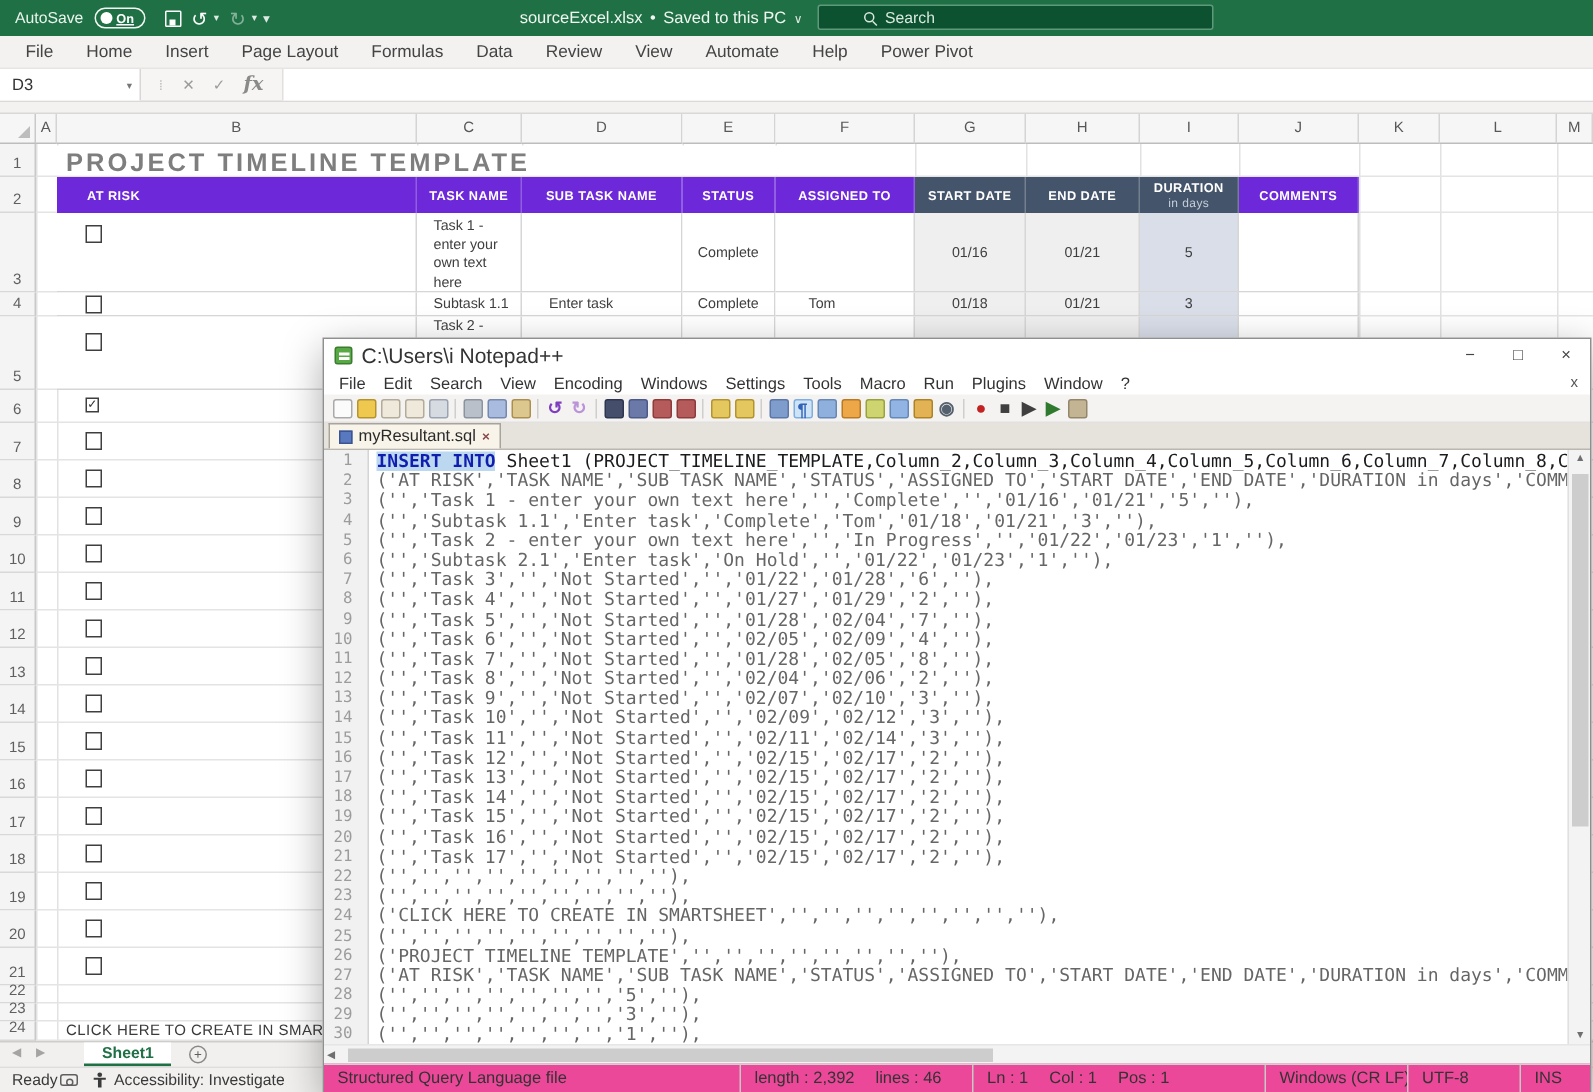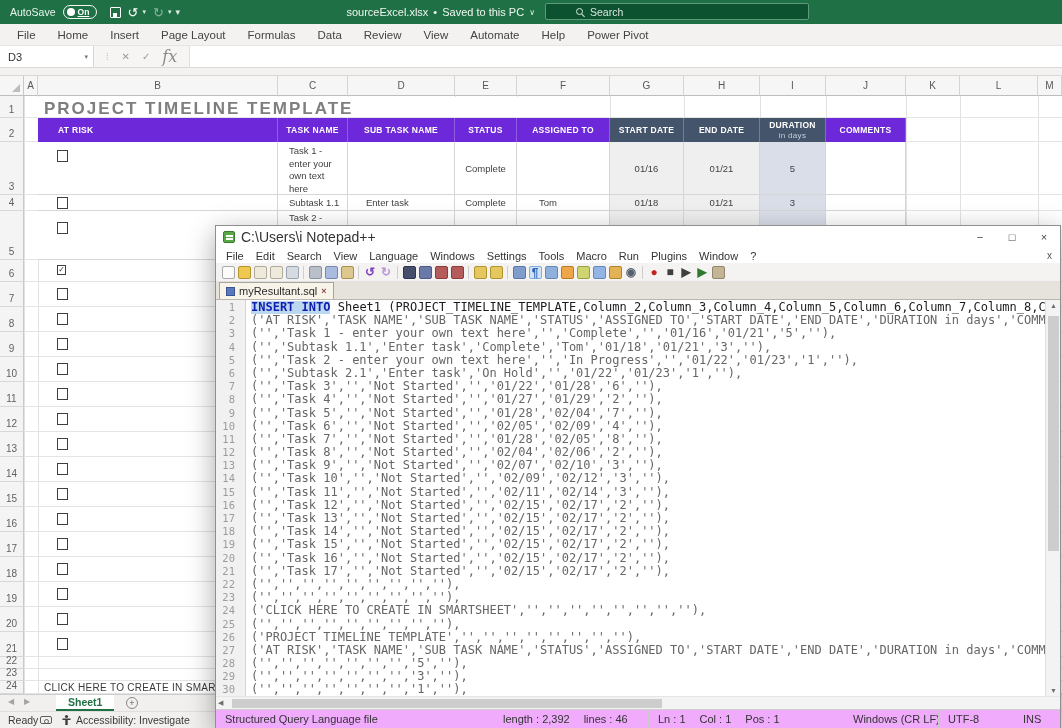--- a/index.html
+++ b/index.html
@@ -42,7 +42,7 @@
   .fbtns{display:flex;align-items:center;gap:12px;padding:0 12px;color:#9a9a9a;}
   .fbtns .dots{font-size:9px;color:#b9b7b5;letter-spacing:1px;}
   .fbtns .fb{font-size:10px;}
-  .fbtns .fx{font-family:"DejaVu Serif",serif;font-style:italic;font-size:16px;color:#8a8a8a;}
+  .fbtns .fx{font-family:"DejaVu Serif",serif;font-style:italic;font-size:13px;color:#8a8a8a;font-weight:bold;}
   .xl-finput{flex:1;background:#fff;border-left:1px solid #e2e0de;}
   .xl-substrip{position:absolute;top:68px;left:0;width:100%;height:8px;background:#f3f2f1;border-bottom:1px solid #dad8d6;}
 

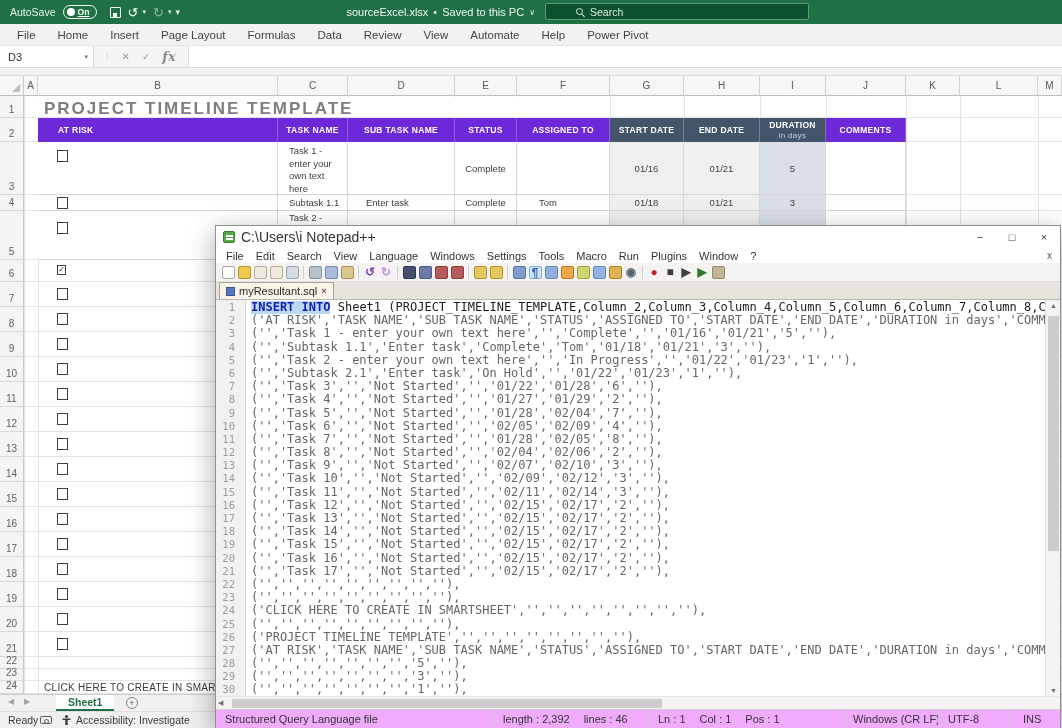--- a/index.html
+++ b/index.html
@@ -395,7 +395,7 @@
         <span class="npp-menu-item">Edit</span>
         <span class="npp-menu-item">Search</span>
         <span class="npp-menu-item">View</span>
-        <span class="npp-menu-item">Language</span>
+        <span class="npp-menu-item">Encoding</span>
         <span class="npp-menu-item">Windows</span>
         <span class="npp-menu-item">Settings</span>
         <span class="npp-menu-item">Tools</span>

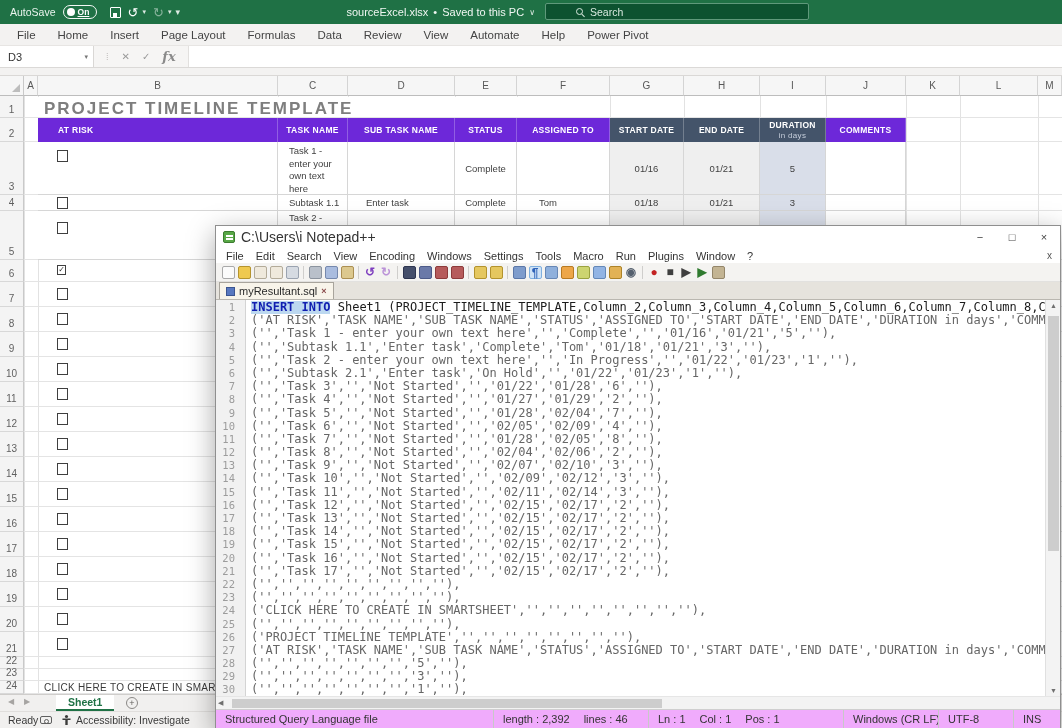--- a/index.html
+++ b/index.html
@@ -136,7 +136,7 @@
   .npp-hscroll{position:absolute;left:0;top:470px;width:100%;height:13px;background:#f3f3f3;border-top:1px solid #e6e6e6;cursor:pointer;}
   .hs-arrow{position:absolute;left:2px;top:2px;font-size:7px;color:#6f6f6f;}
   .hs-thumb{position:absolute;left:16px;top:2px;width:430px;height:9px;background:#cdcdcd;}
-  .npp-status{position:absolute;left:0;top:483px;width:100%;height:19px;background:#f0abfc;
+  .npp-status{position:absolute;left:0;top:483px;width:100%;height:19px;background:#ec4899;
     border-top:1px solid #cfcfcf;display:flex;align-items:center;font-size:11px;color:#333;}
   .nst{height:100%;display:flex;align-items:center;padding-left:9px;gap:14px;border-left:1px solid #c8c8c8;white-space:nowrap;overflow:hidden;}
   .nst.first{flex:1;border-left:none;}

